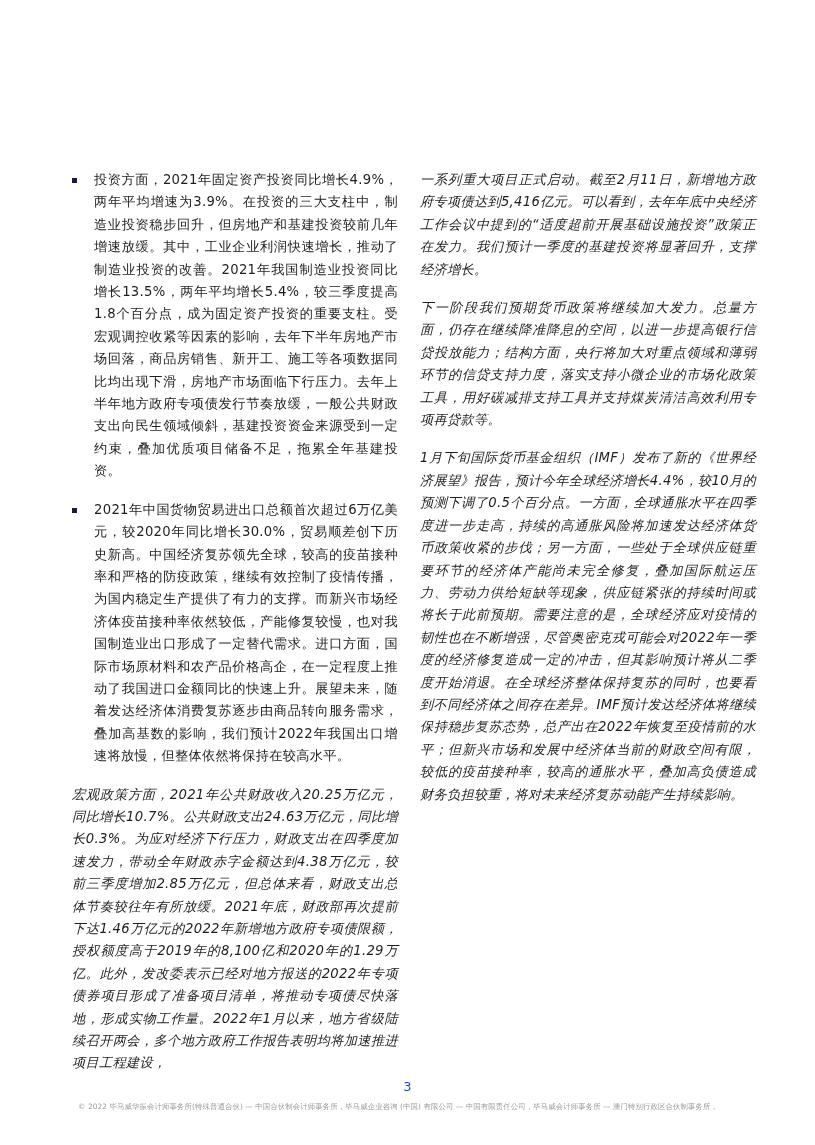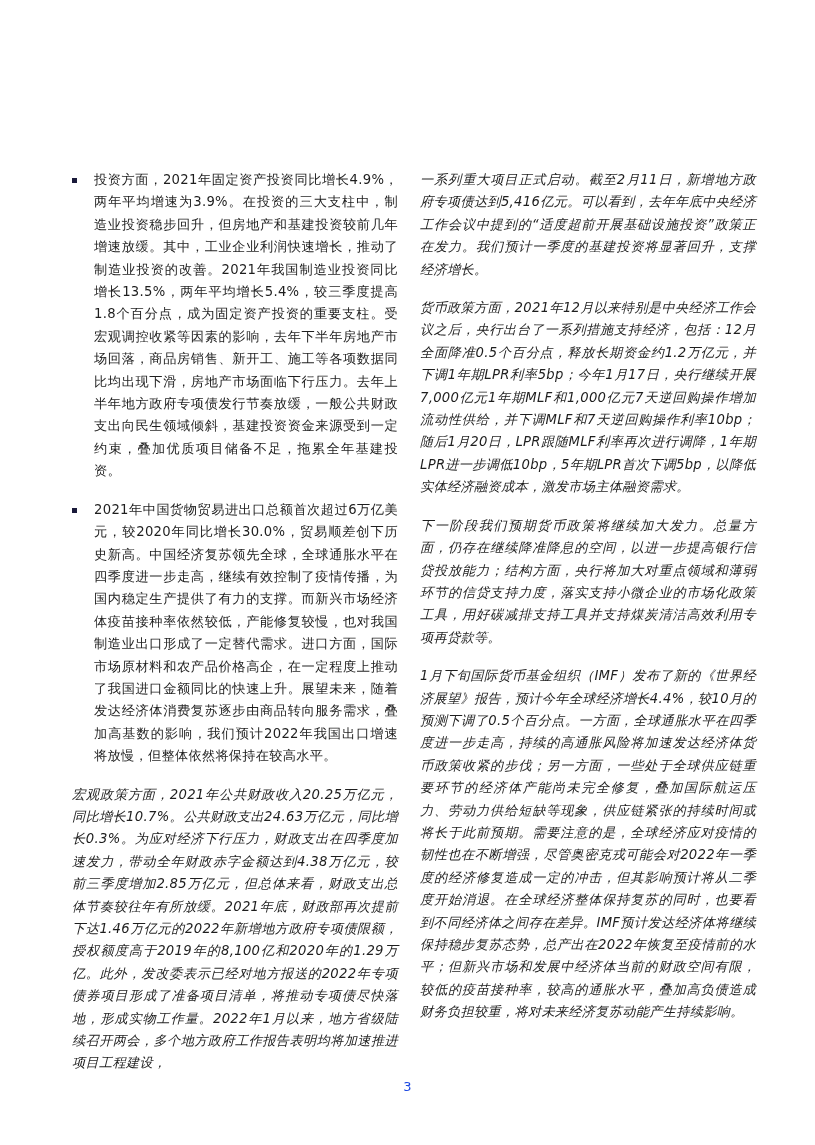--- a/index.html
+++ b/index.html
@@ -34,7 +34,6 @@
 
 <div class="col col-right">
   <p class="para">一系列重大项目正式启动。截至2月11日，新增地方政府专项债达到5,416亿元。可以看到，去年年底中央经济工作会议中提到的“适度超前开展基础设施投资”政策正在发力。我们预计一季度的基建投资将显著回升，支撑经济增长。</p>
-  <p class="para">货币政策方面，2021年12月以来特别是中央经济工作会议之后，央行出台了一系列措施支持经济，包括：12月全面降准0.5个百分点，释放长期资金约1.2万亿元，并下调1年期LPR利率5bp；今年1月17日，央行继续开展7,000亿元1年期MLF和1,000亿元7天逆回购操作增加流动性供给，并下调MLF和7天逆回购操作利率10bp；随后1月20日，LPR跟随MLF利率再次进行调降，1年期LPR进一步调低10bp，5年期LPR首次下调5bp，以降低实体经济融资成本，激发市场主体融资需求。</p>
   <p class="para">下一阶段我们预期货币政策将继续加大发力。总量方面，仍存在继续降准降息的空间，以进一步提高银行信贷投放能力；结构方面，央行将加大对重点领域和薄弱环节的信贷支持力度，落实支持小微企业的市场化政策工具，用好碳减排支持工具并支持煤炭清洁高效利用专项再贷款等。</p>
   <p class="para">1月下旬国际货币基金组织（IMF）发布了新的《世界经济展望》报告，预计今年全球经济增长4.4%，较10月的预测下调了0.5个百分点。一方面，全球通胀水平在四季度进一步走高，持续的高通胀风险将加速发达经济体货币政策收紧的步伐；另一方面，一些处于全球供应链重要环节的经济体产能尚未完全修复，叠加国际航运压力、劳动力供给短缺等现象，供应链紧张的持续时间或将长于此前预期。需要注意的是，全球经济应对疫情的韧性也在不断增强，尽管奥密克戎可能会对2022年一季度的经济修复造成一定的冲击，但其影响预计将从二季度开始消退。在全球经济整体保持复苏的同时，也要看到不同经济体之间存在差异。IMF预计发达经济体将继续保持稳步复苏态势，总产出在2022年恢复至疫情前的水平；但新兴市场和发展中经济体当前的财政空间有限，较低的疫苗接种率，较高的通胀水平，叠加高负债造成财务负担较重，将对未来经济复苏动能产生持续影响。</p>
 </div>

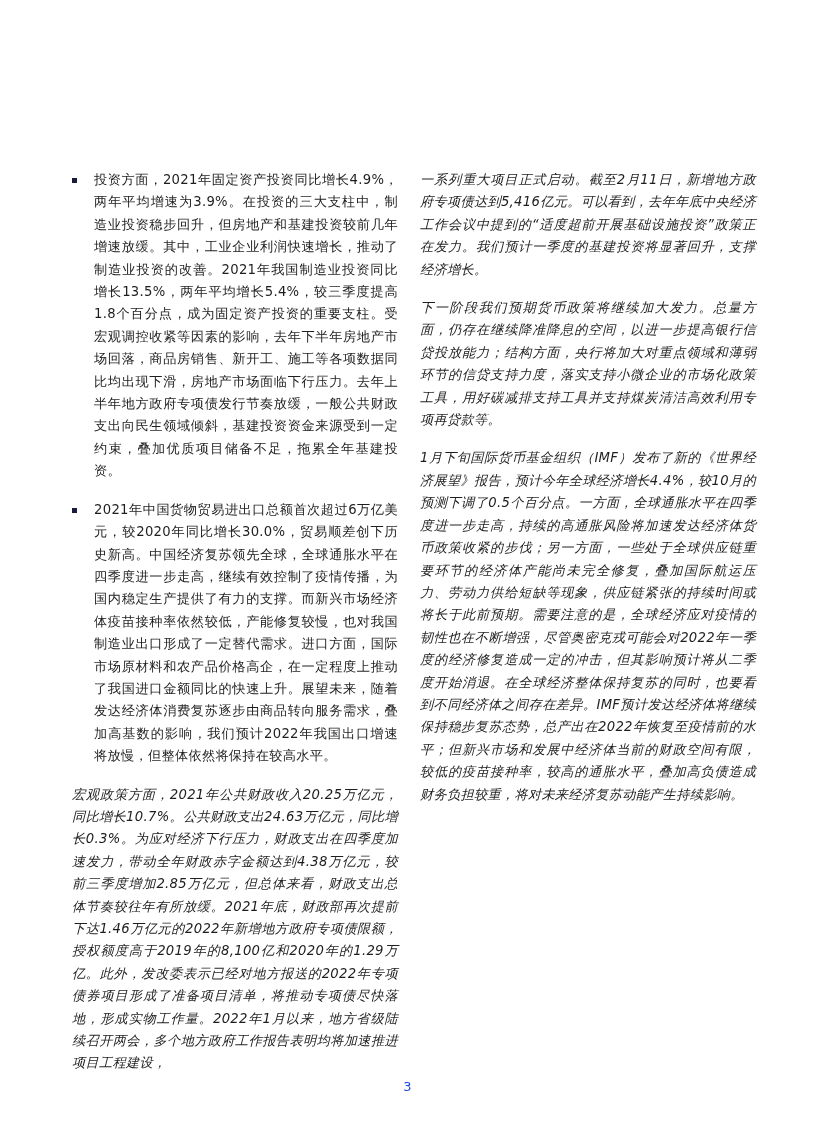--- a/index.html
+++ b/index.html
@@ -27,7 +27,7 @@
   </div>
   <div class="bullet">
     <span class="bullet-mark"></span>
-    <span>2021年中国货物贸易进出口总额首次超过6万亿美元，较2020年同比增长30.0%，贸易顺差创下历史新高。中国经济复苏领先全球，全球通胀水平在四季度进一步走高，继续有效控制了疫情传播，为国内稳定生产提供了有力的支撑。而新兴市场经济体疫苗接种率依然较低，产能修复较慢，也对我国制造业出口形成了一定替代需求。进口方面，国际市场原材料和农产品价格高企，在一定程度上推动了我国进口金额同比的快速上升。展望未来，随着发达经济体消费复苏逐步由商品转向服务需求，叠加高基数的影响，我们预计2022年我国出口增速将放慢，但整体依然将保持在较高水平。</span>
+    <span>2021年中国货物贸易进出口总额首次超过6万亿美元，较2020年同比增长30.0%，贸易顺差创下历史新高。中国经济复苏领先全球，较高的疫苗接种率和严格的防疫政策，继续有效控制了疫情传播，为国内稳定生产提供了有力的支撑。而新兴市场经济体疫苗接种率依然较低，产能修复较慢，也对我国制造业出口形成了一定替代需求。进口方面，国际市场原材料和农产品价格高企，在一定程度上推动了我国进口金额同比的快速上升。展望未来，随着发达经济体消费复苏逐步由商品转向服务需求，叠加高基数的影响，我们预计2022年我国出口增速将放慢，但整体依然将保持在较高水平。</span>
   </div>
   <p class="para">宏观政策方面，2021年公共财政收入20.25万亿元，同比增长10.7%。公共财政支出24.63万亿元，同比增长0.3%。为应对经济下行压力，财政支出在四季度加速发力，带动全年财政赤字金额达到4.38万亿元，较前三季度增加2.85万亿元，但总体来看，财政支出总体节奏较往年有所放缓。2021年底，财政部再次提前下达1.46万亿元的2022年新增地方政府专项债限额，授权额度高于2019年的8,100亿和2020年的1.29万亿。此外，发改委表示已经对地方报送的2022年专项债券项目形成了准备项目清单，将推动专项债尽快落地，形成实物工作量。2022年1月以来，地方省级陆续召开两会，多个地方政府工作报告表明均将加速推进项目工程建设，</p>
 </div>

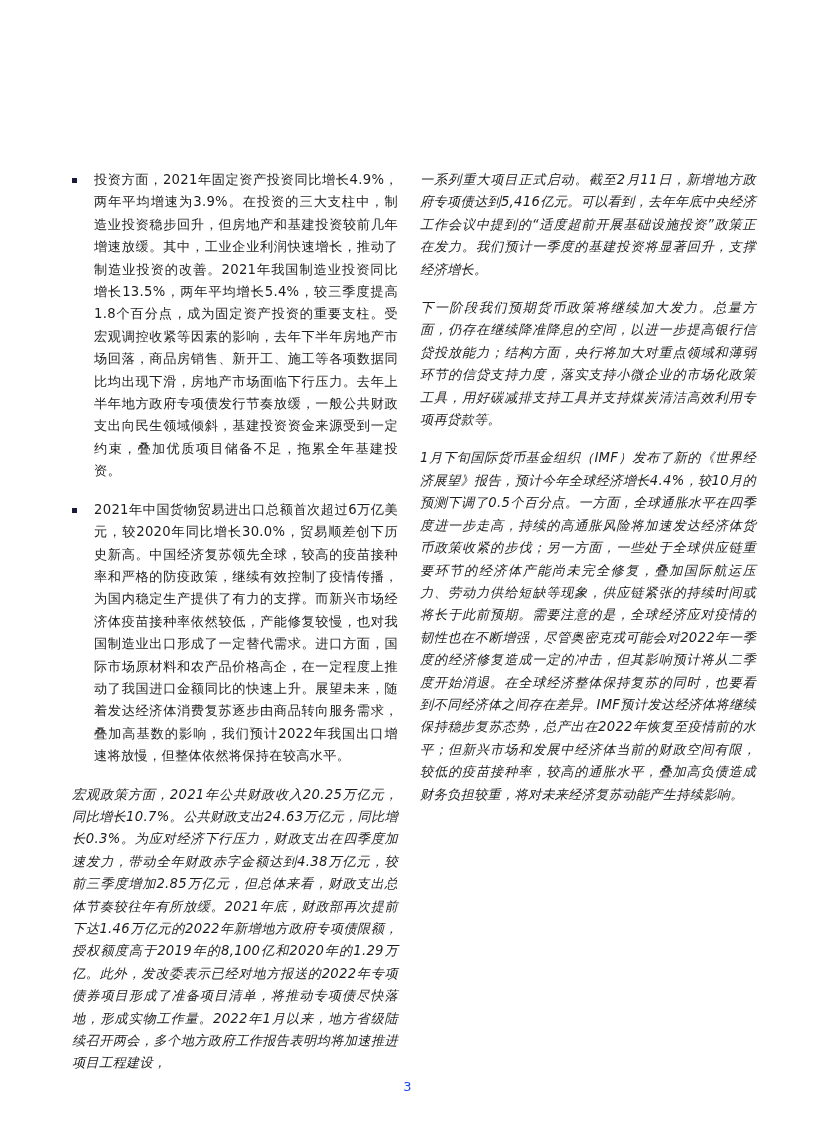--- a/index.html
+++ b/index.html
@@ -41,6 +41,7 @@
 <div class="page-number">3</div>
 
 <div class="footer">
+  <div>© 2022 毕马威华振会计师事务所(特殊普通合伙) — 中国合伙制会计师事务所，毕马威企业咨询 (中国) 有限公司 — 中国有限责任公司，毕马威会计师事务所 — 澳门特别行政区合伙制事务所，</div>
 </div>
 
 </body></html>

